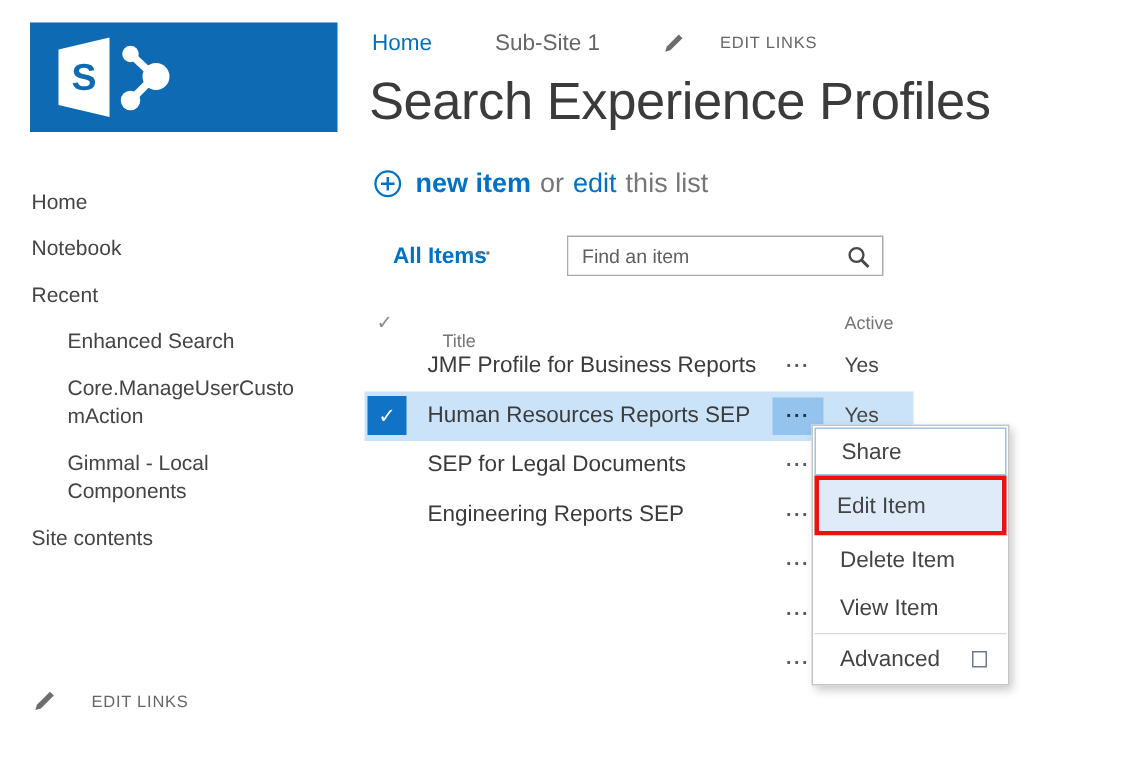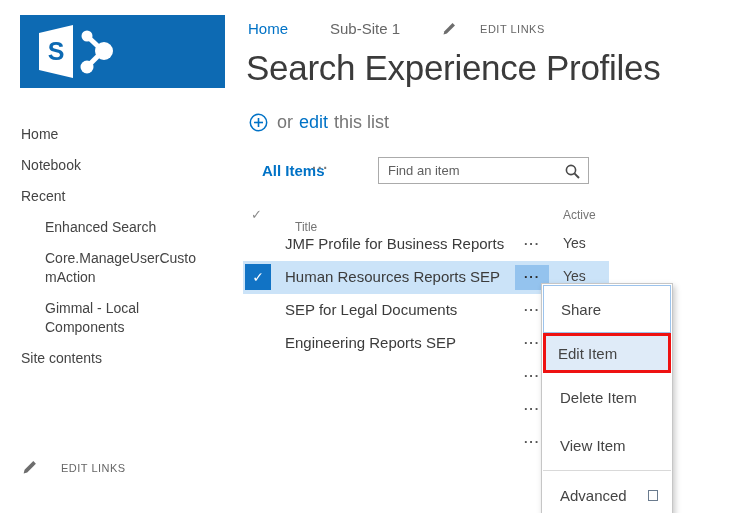--- a/index.html
+++ b/index.html
@@ -117,6 +117,7 @@
       <line x1="5" y1="9.5" x2="14" y2="9.5" stroke="#0072c6" stroke-width="1.6"></line>
     </svg>
   </span>
+  <a class="newitem">new item</a>
   <span class="graytext">or</span>
   <a class="editlist">edit</a>
   <span class="graytext">this list</span>

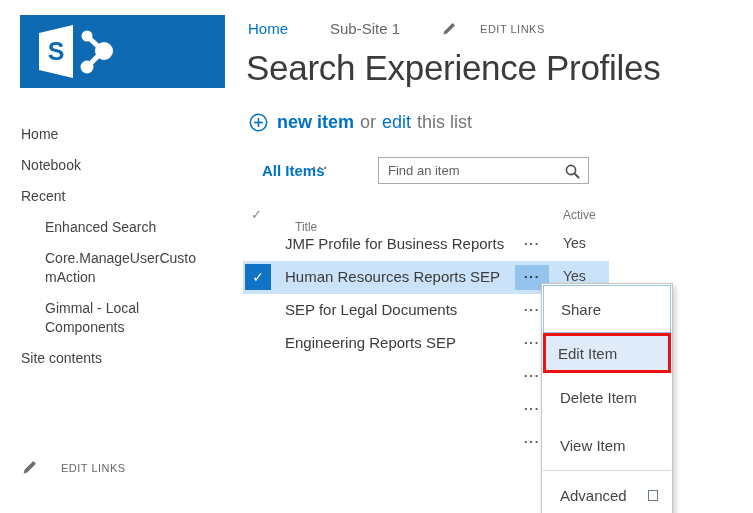--- a/index.html
+++ b/index.html
@@ -58,7 +58,7 @@
 
   .menu{position:absolute;left:541px;top:283px;width:132px;background:#fff;border:1px solid var(--menu-border);
         box-shadow:2px 3px 6px rgba(0,0,0,.22);z-index:5;padding:1px;}
-  .menu-item{height:48px;display:flex;align-items:center;padding-left:17px;font-size:15px;color:#444;cursor:pointer;background:#fff;}
+  .menu-item{height:32px;display:flex;align-items:center;padding-left:17px;font-size:15px;color:#444;cursor:pointer;background:#fff;}
   .menu-item.focused{border:1px solid var(--share-hover-border);}
   .menu-item.highlighted-red{border:3px solid var(--annotation-red);background:var(--edit-item-bg);height:40px;padding-left:12px;}
   .menu-sep{border-top:1px solid var(--separator);margin:1px 0 0 0;}

